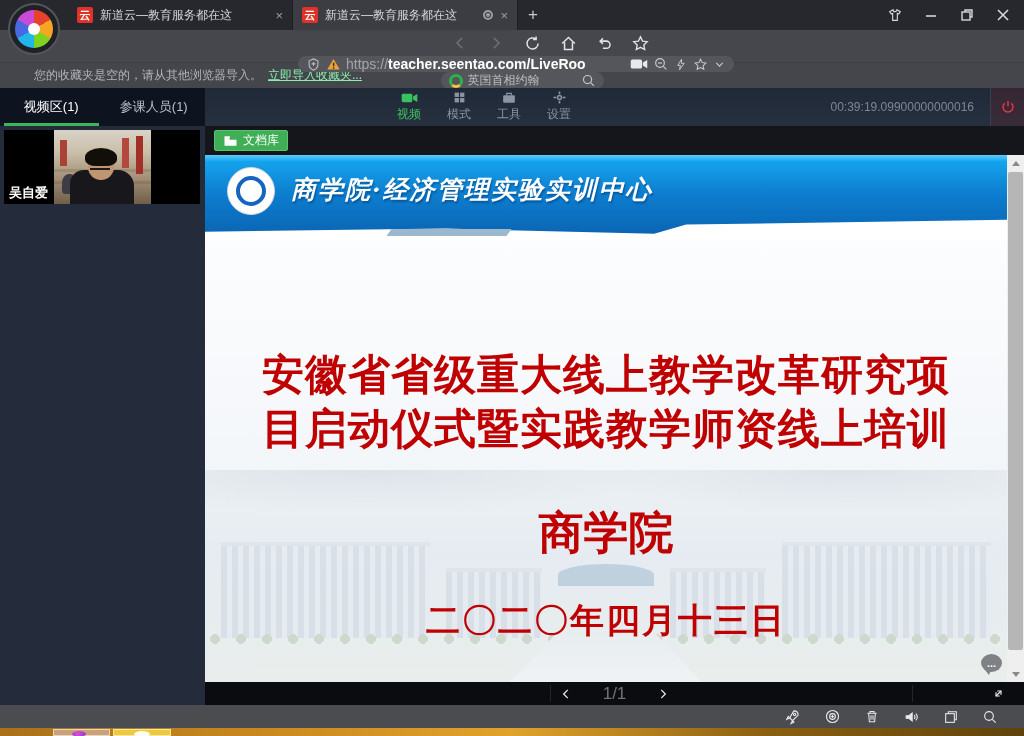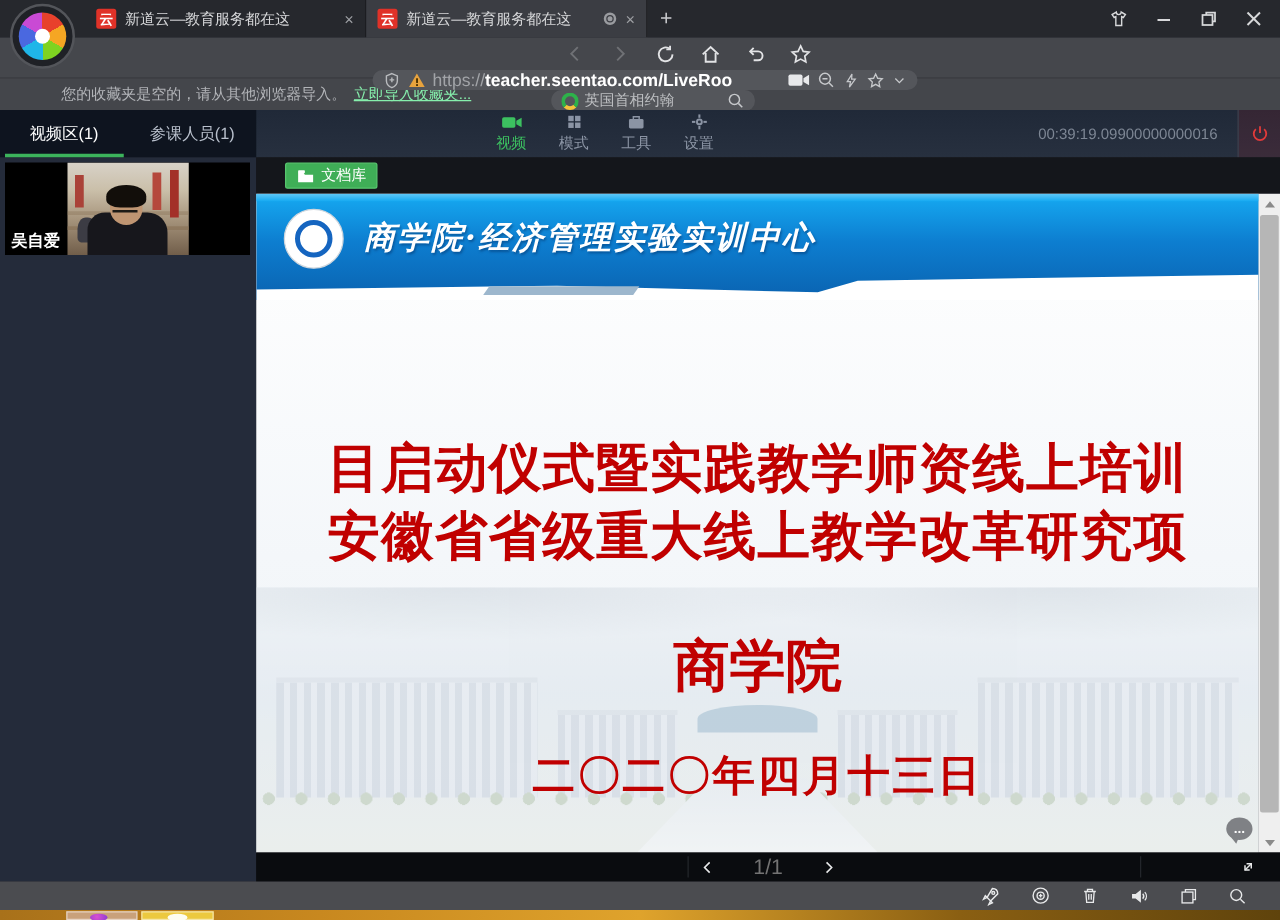--- a/index.html
+++ b/index.html
@@ -44,7 +44,7 @@
   .gridicon i { display:block; }
 
   
-  .bookmarkbar { height:26px; background:#44464b; display:flex; align-items:center; padding-left:49px; font-size:12px; color:#b2b4b8; gap:6px; border-top:1px solid #3c3e43; }
+  .bookmarkbar { height:26px; background:#44464b; display:flex; align-items:center; padding-left:34px; font-size:12px; color:#b2b4b8; gap:6px; border-top:1px solid #3c3e43; }
   .bookmarkbar a { color:#86efac; }
 
   

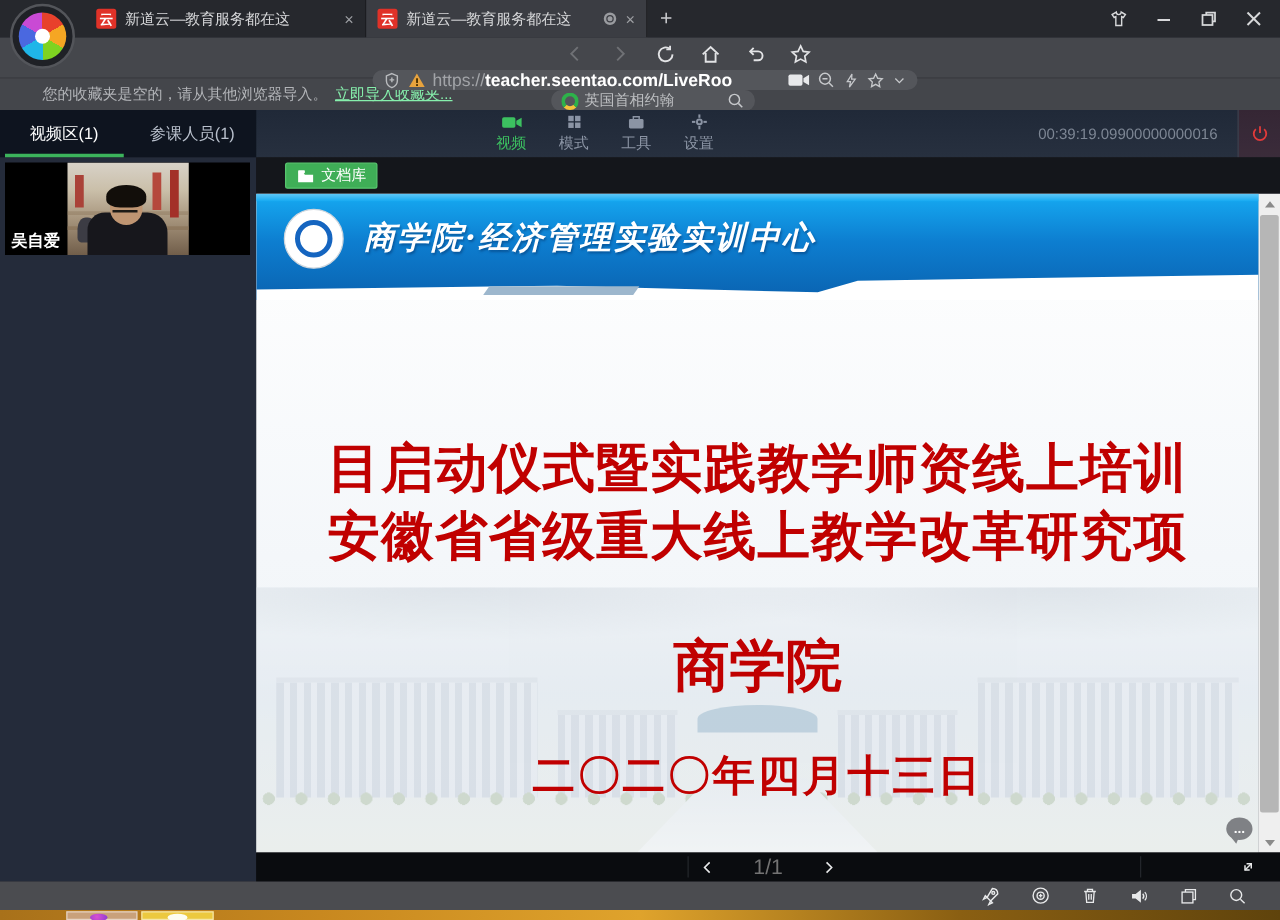--- a/index.html
+++ b/index.html
@@ -79,7 +79,7 @@
   .participant { position:absolute; left:5px; bottom:2px; color:#fff; font-size:13px; font-weight:bold; text-shadow:1px 1px 2px #000; }
 
   .main { flex:1; position:relative; background:#191b20; }
-  .docsbar { height:29px; background:#14161b; display:flex; align-items:center; padding-left:23px; }
+  .docsbar { height:29px; background:#14161b; display:flex; align-items:center; padding-left:9px; }
   .docsbtn { height:21px; background:#3fae57; border:1px solid #57c56e; border-radius:2px; display:flex; align-items:center; gap:5px; padding:0 8px; color:#fff; font-size:12px; }
 
   .slidewrap { position:relative; height:527px; display:flex; }

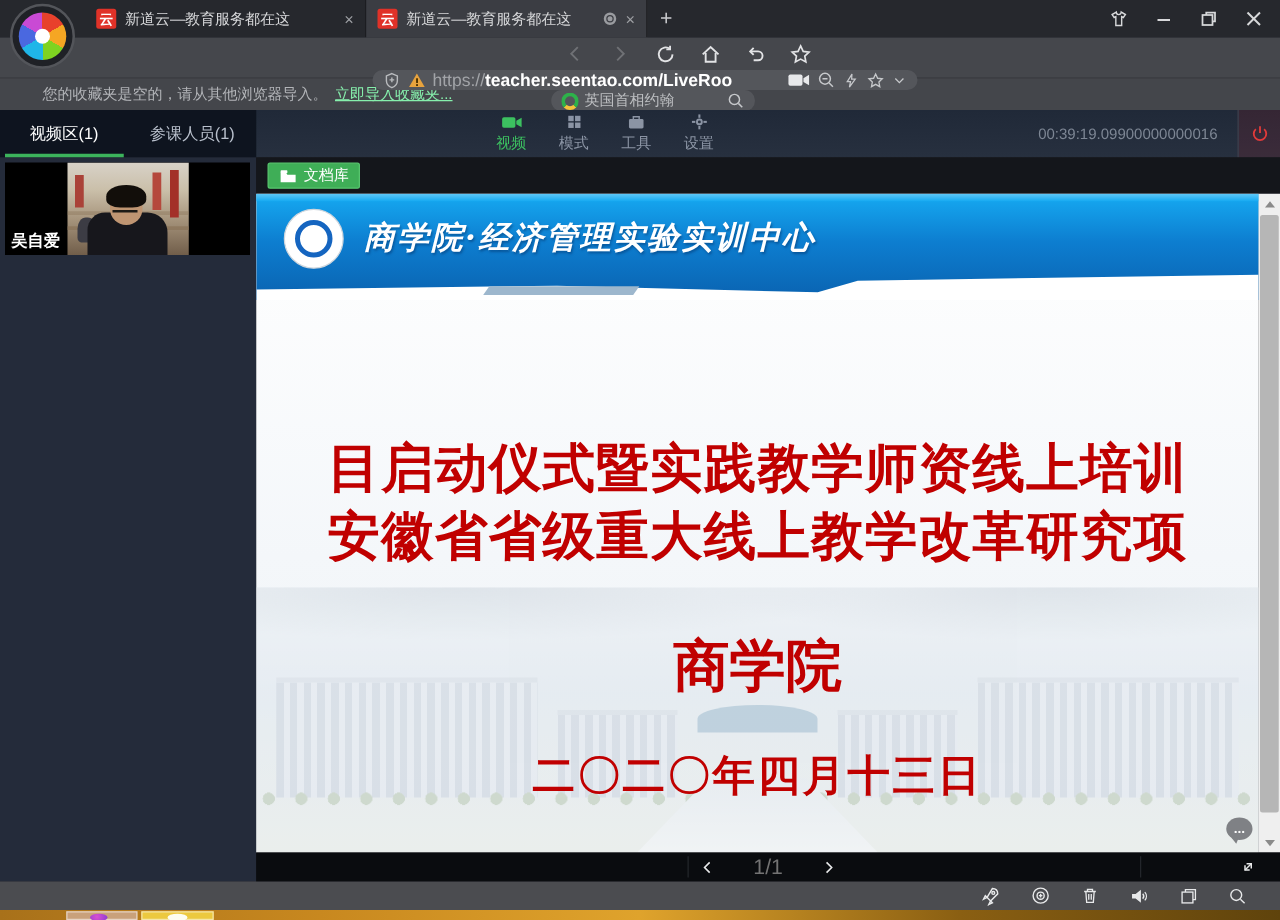--- a/index.html
+++ b/index.html
@@ -415,8 +415,8 @@
           </div>
 
           <div class="stitle">
+            <div>安徽省省级重大线上教学改革研究项</div>
             <div>目启动仪式暨实践教学师资线上培训</div>
-            <div>安徽省省级重大线上教学改革研究项</div>
           </div>
           <div class="ssub">商学院</div>
           <div class="sdate">二〇二〇年四月十三日</div>

